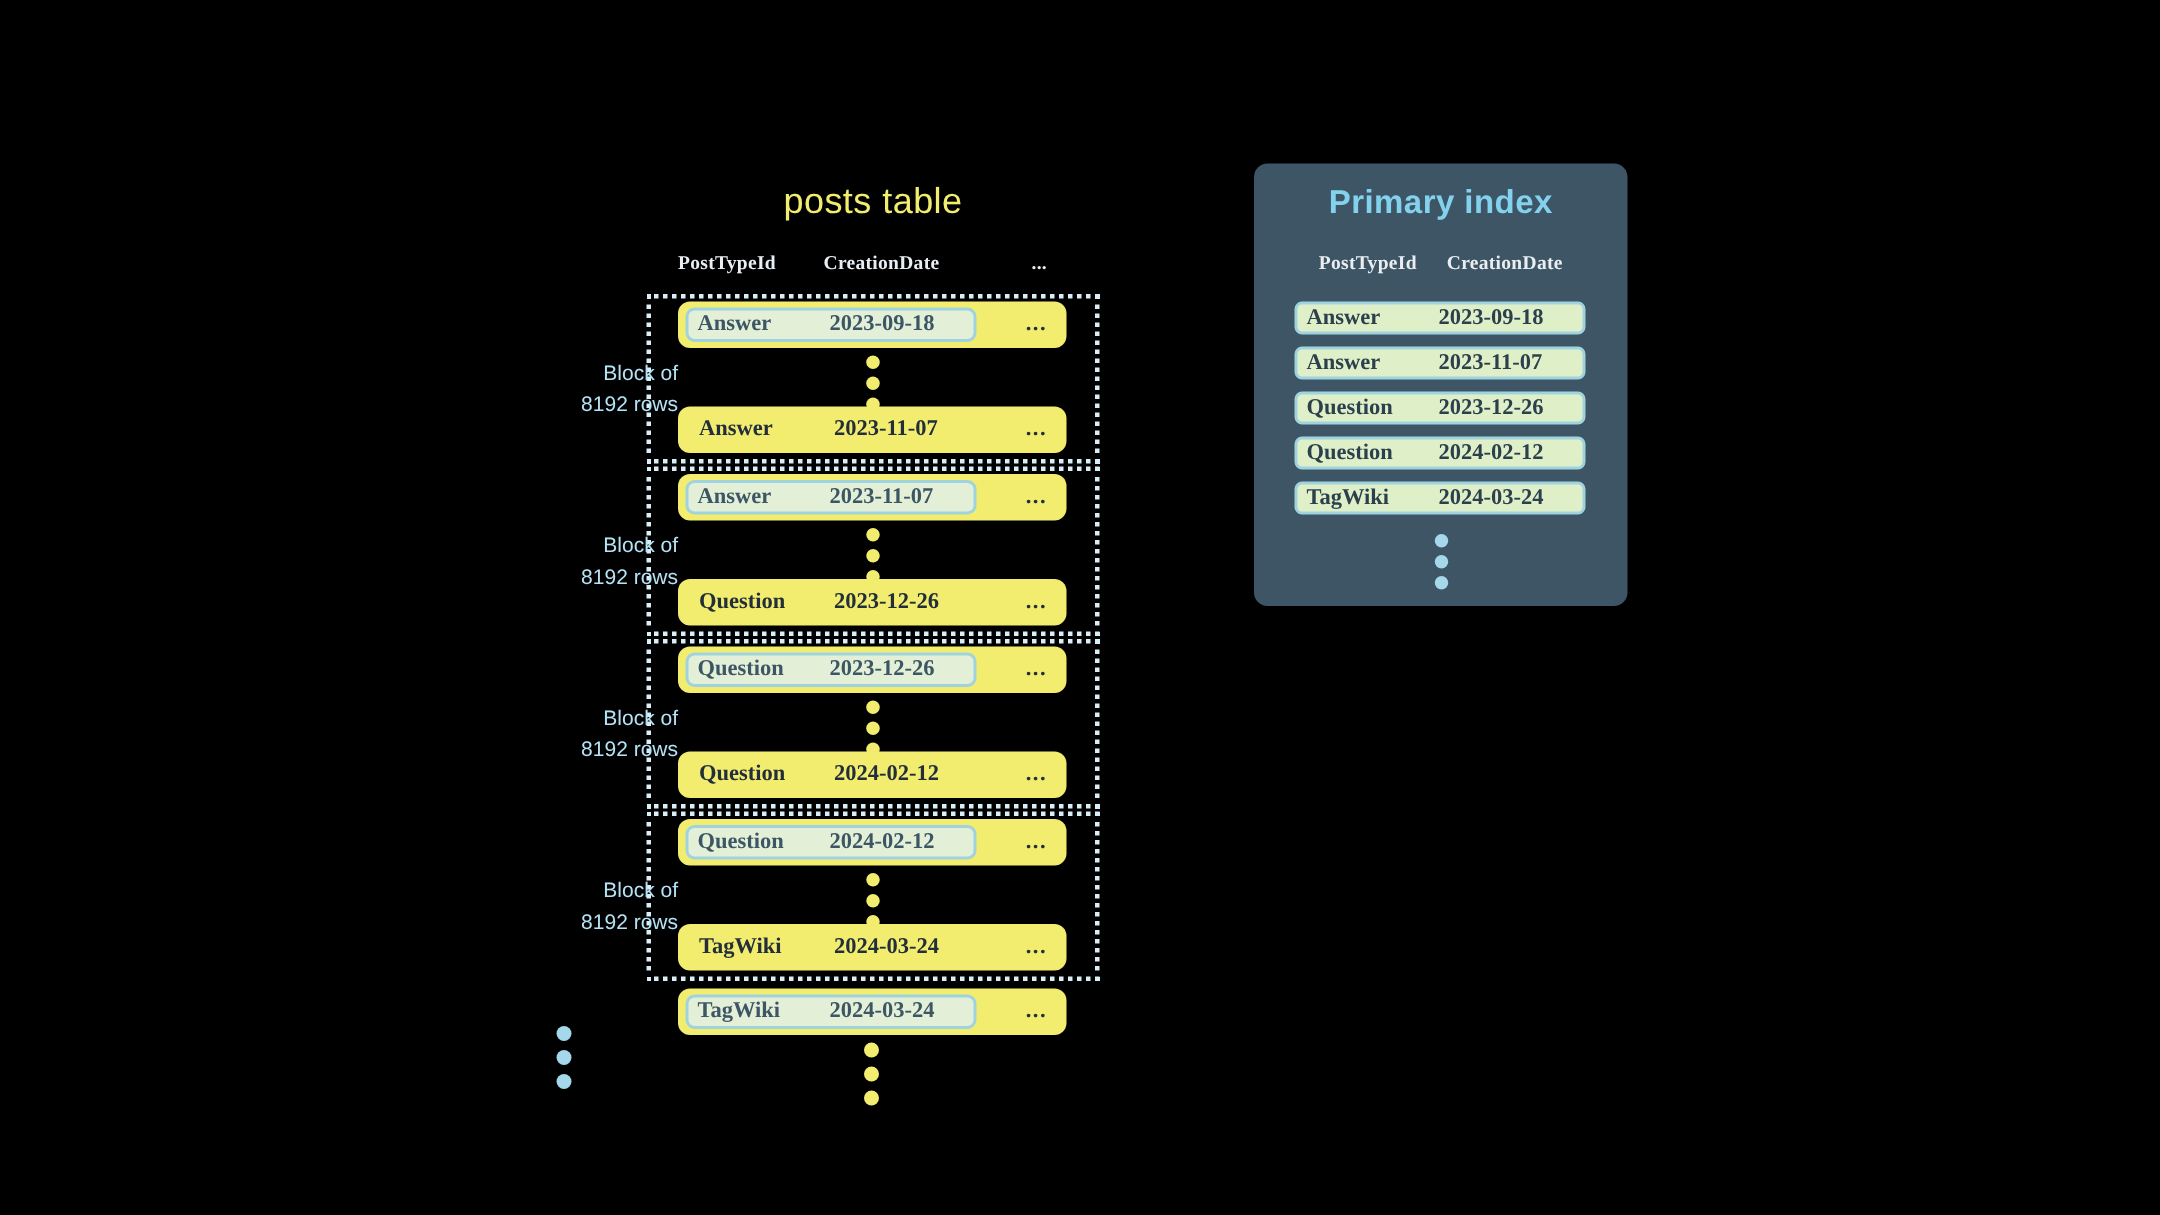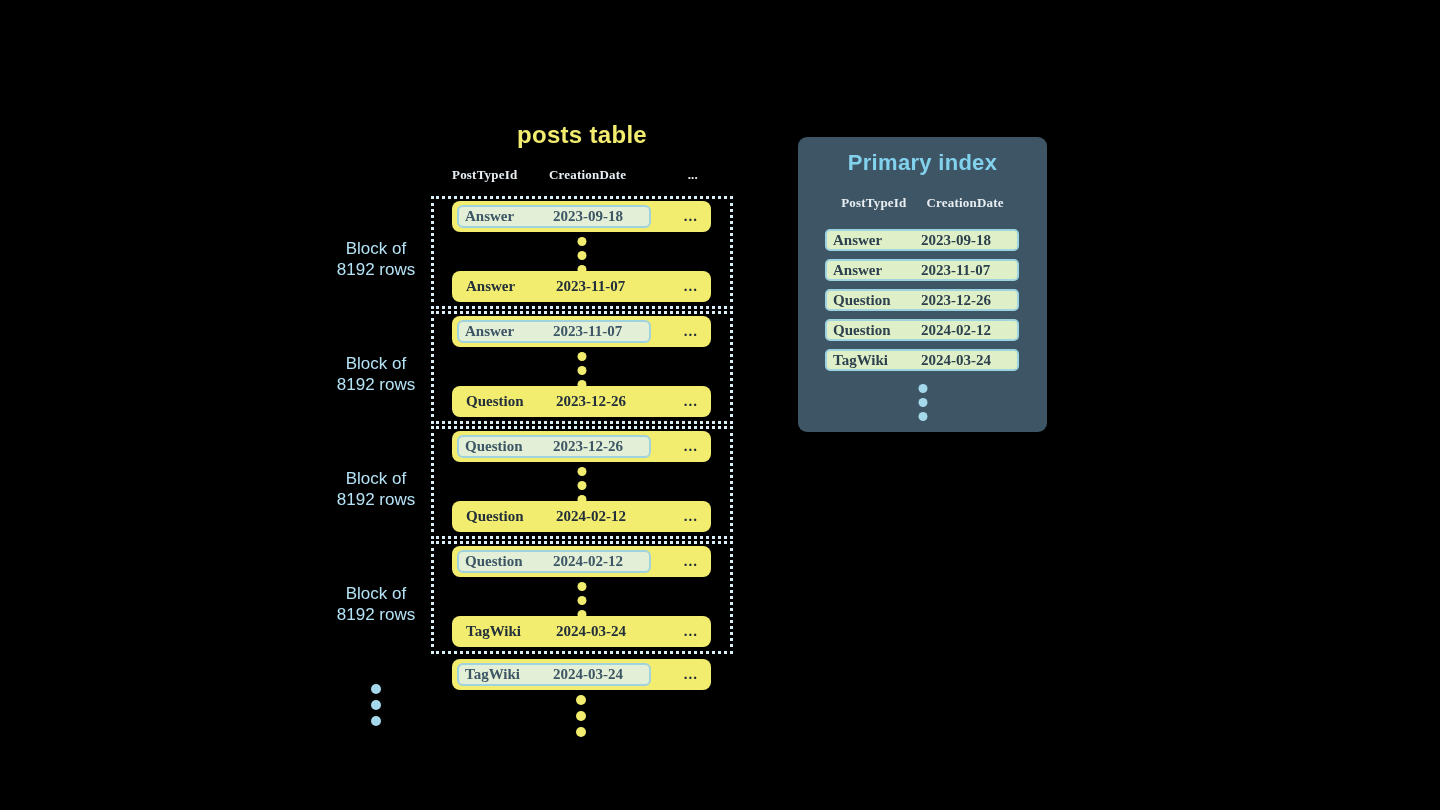--- a/index.html
+++ b/index.html
@@ -27,7 +27,7 @@
   
   .posts-title{
     position:absolute;left:431px;top:121px;width:302px;text-align:center;
-    font-size:24px;font-weight:700;color:var(--yellow);letter-spacing:.3px;
+    font-size:24px;font-weight:400;color:var(--yellow);letter-spacing:.3px;
   }
   .posts-header{
     position:absolute;left:452px;top:167px;width:246px;display:flex;

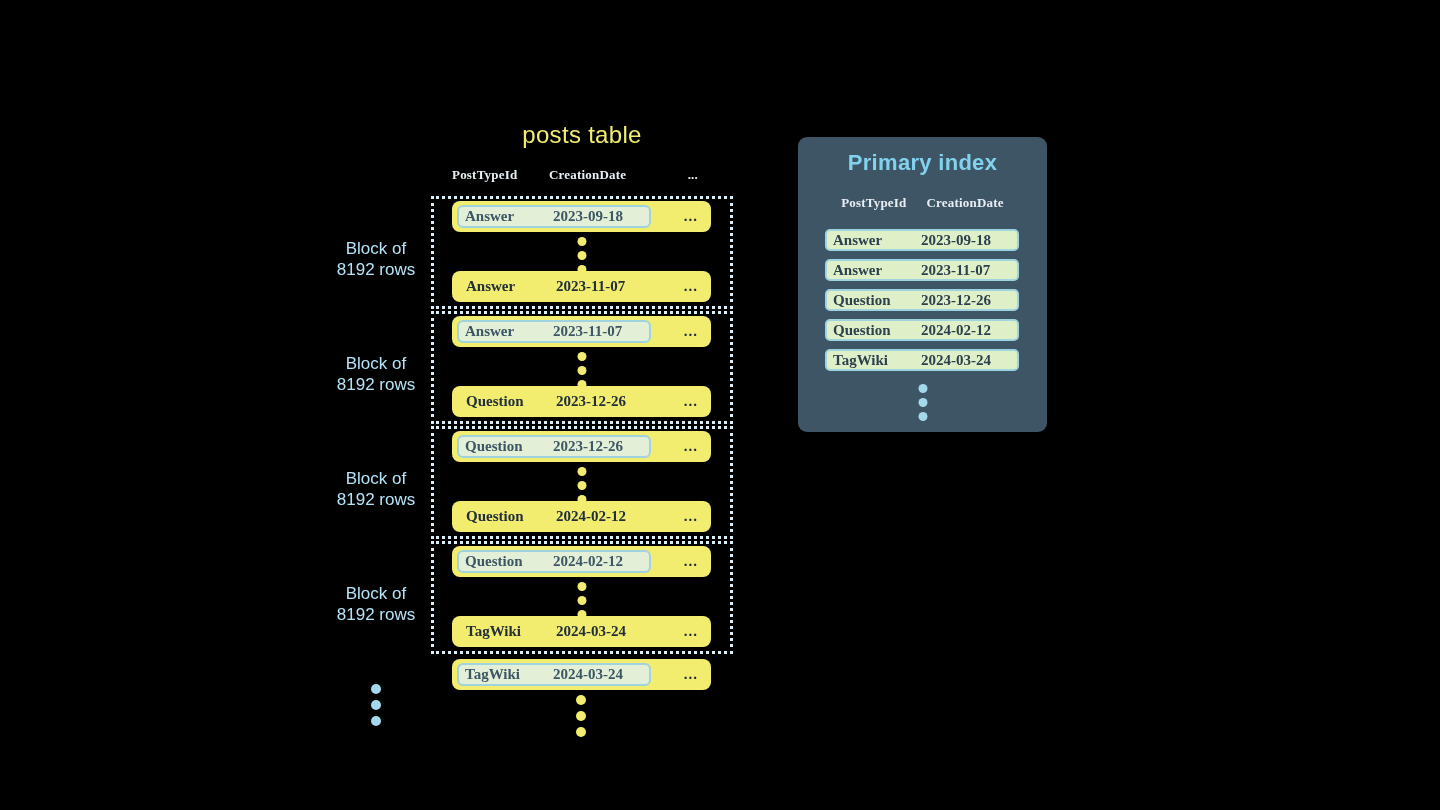--- a/index.html
+++ b/index.html
@@ -80,8 +80,8 @@
 
   
   .index-panel{
-    position:absolute;left:798px;top:109px;width:249px;height:295px;
-    background:var(--panel-bg);border-radius:9px;margin-top:28px;
+    position:absolute;left:836px;top:109px;width:249px;height:295px;
+    background:var(--panel-bg);border-radius:9px;
   }
   .index-title{
     position:absolute;top:13px;left:0;width:100%;text-align:center;

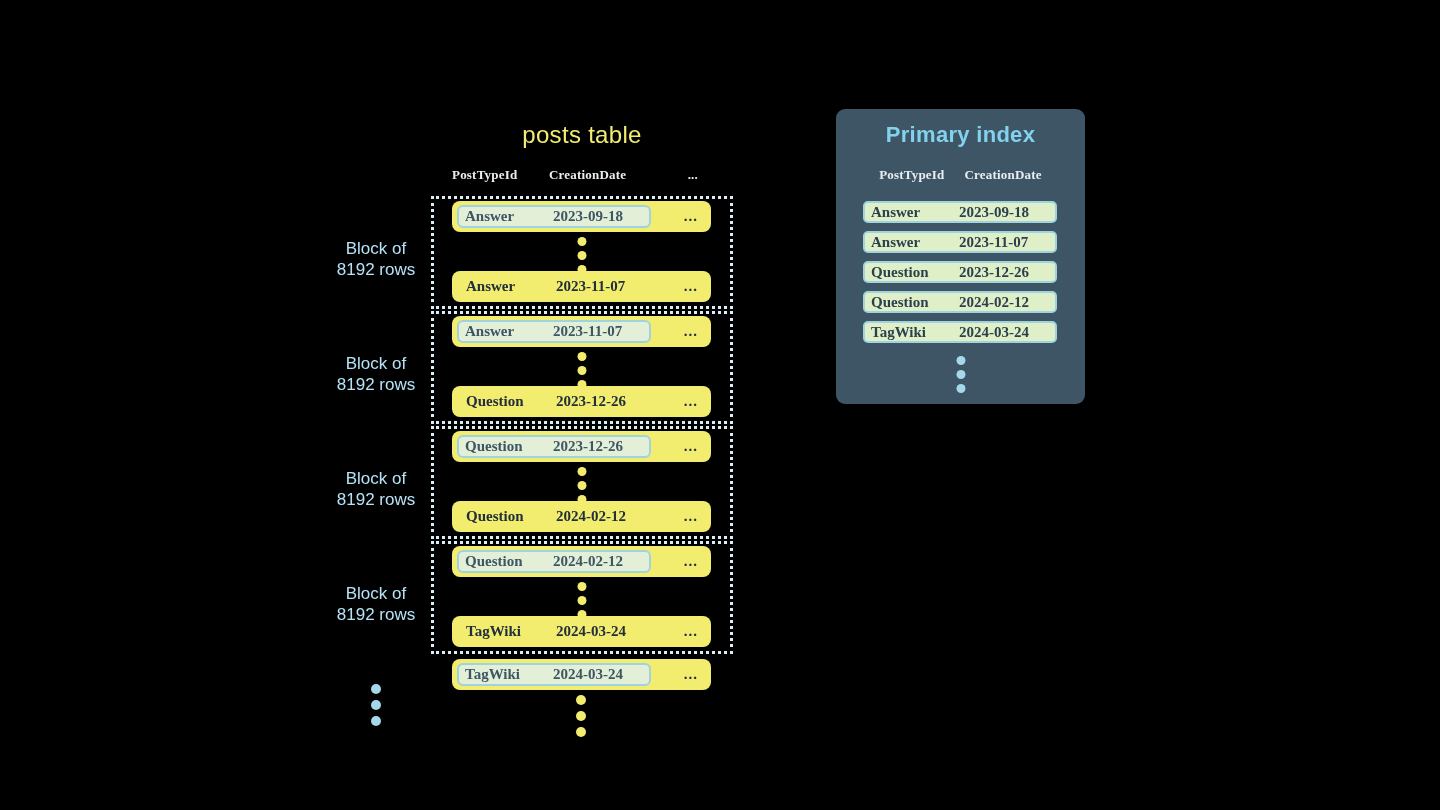--- a/index.html
+++ b/index.html
@@ -70,8 +70,8 @@
   .dot.blue{background:var(--blue-dot);}
   .dot.big{width:10px;height:10px;}
   .block-label{
-    position:absolute;left:300px;width:152px;text-align:center;
-    color:var(--block-label);font-size:17px;line-height:21px;
+    position:absolute;left:300px;width:152px;text-align:right;
+    color:var(--block-label);font-size:14px;line-height:21px;
   }
   .block-label.l0{top:238px}.block-label.l1{top:353px}.block-label.l2{top:468px}.block-label.l3{top:583px}
   .row.standalone{position:absolute;left:452px;top:659px;}

